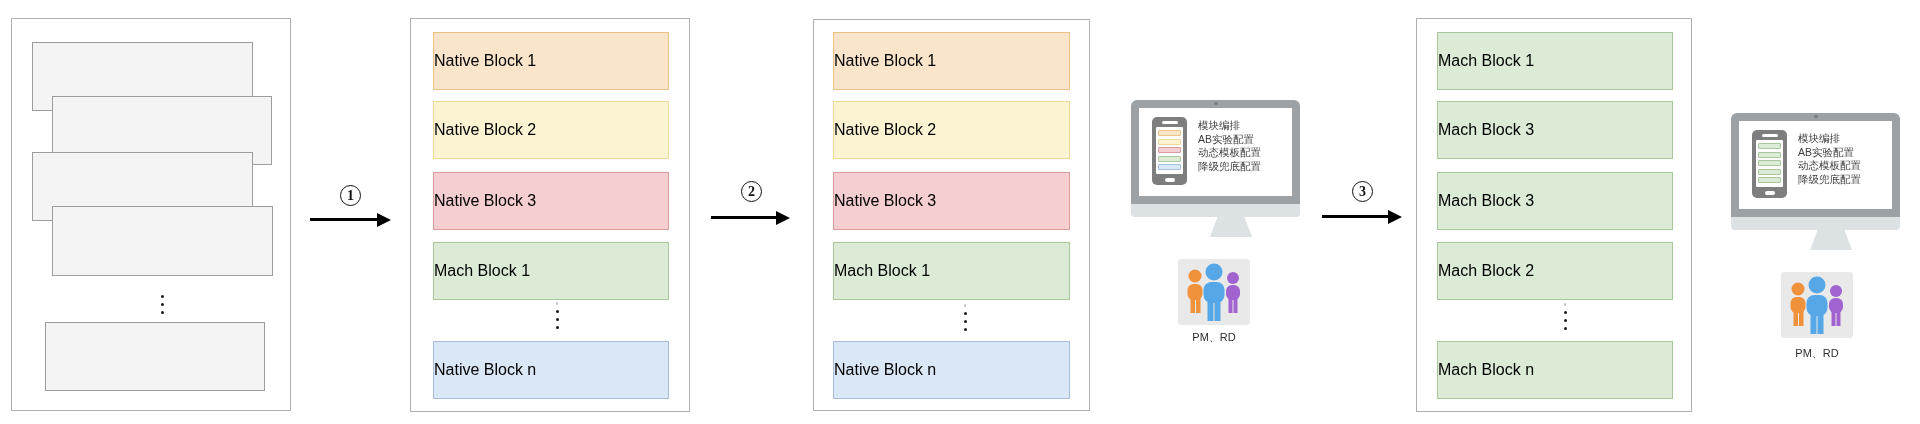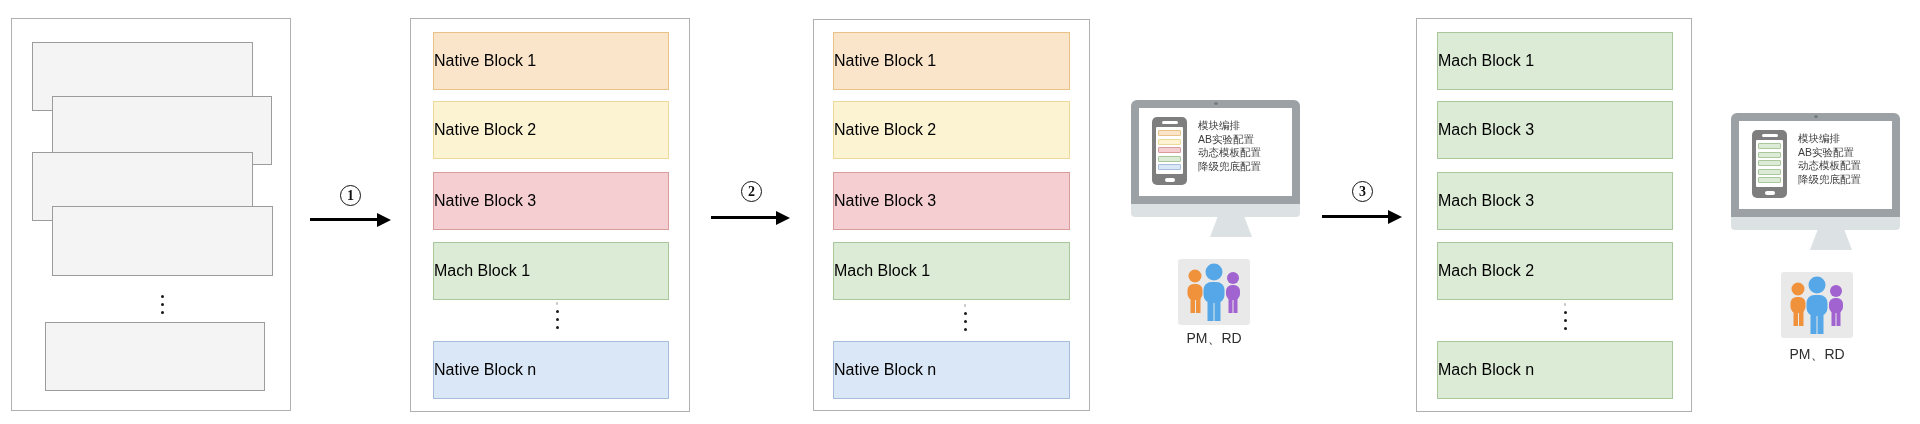--- a/index.html
+++ b/index.html
@@ -80,7 +80,7 @@
   #console2 .people{left:50px;}
   .people svg{display:block;width:100%;height:100%;}
   .people-label{position:absolute;left:47px;top:230px;width:72px;text-align:center;
-                font-size:14px;color:#2E2E2E;}
+                font-size:11px;color:#2E2E2E;}
   #console2 .people-label{left:50px;top:233px;}
 </style>
 </head>

